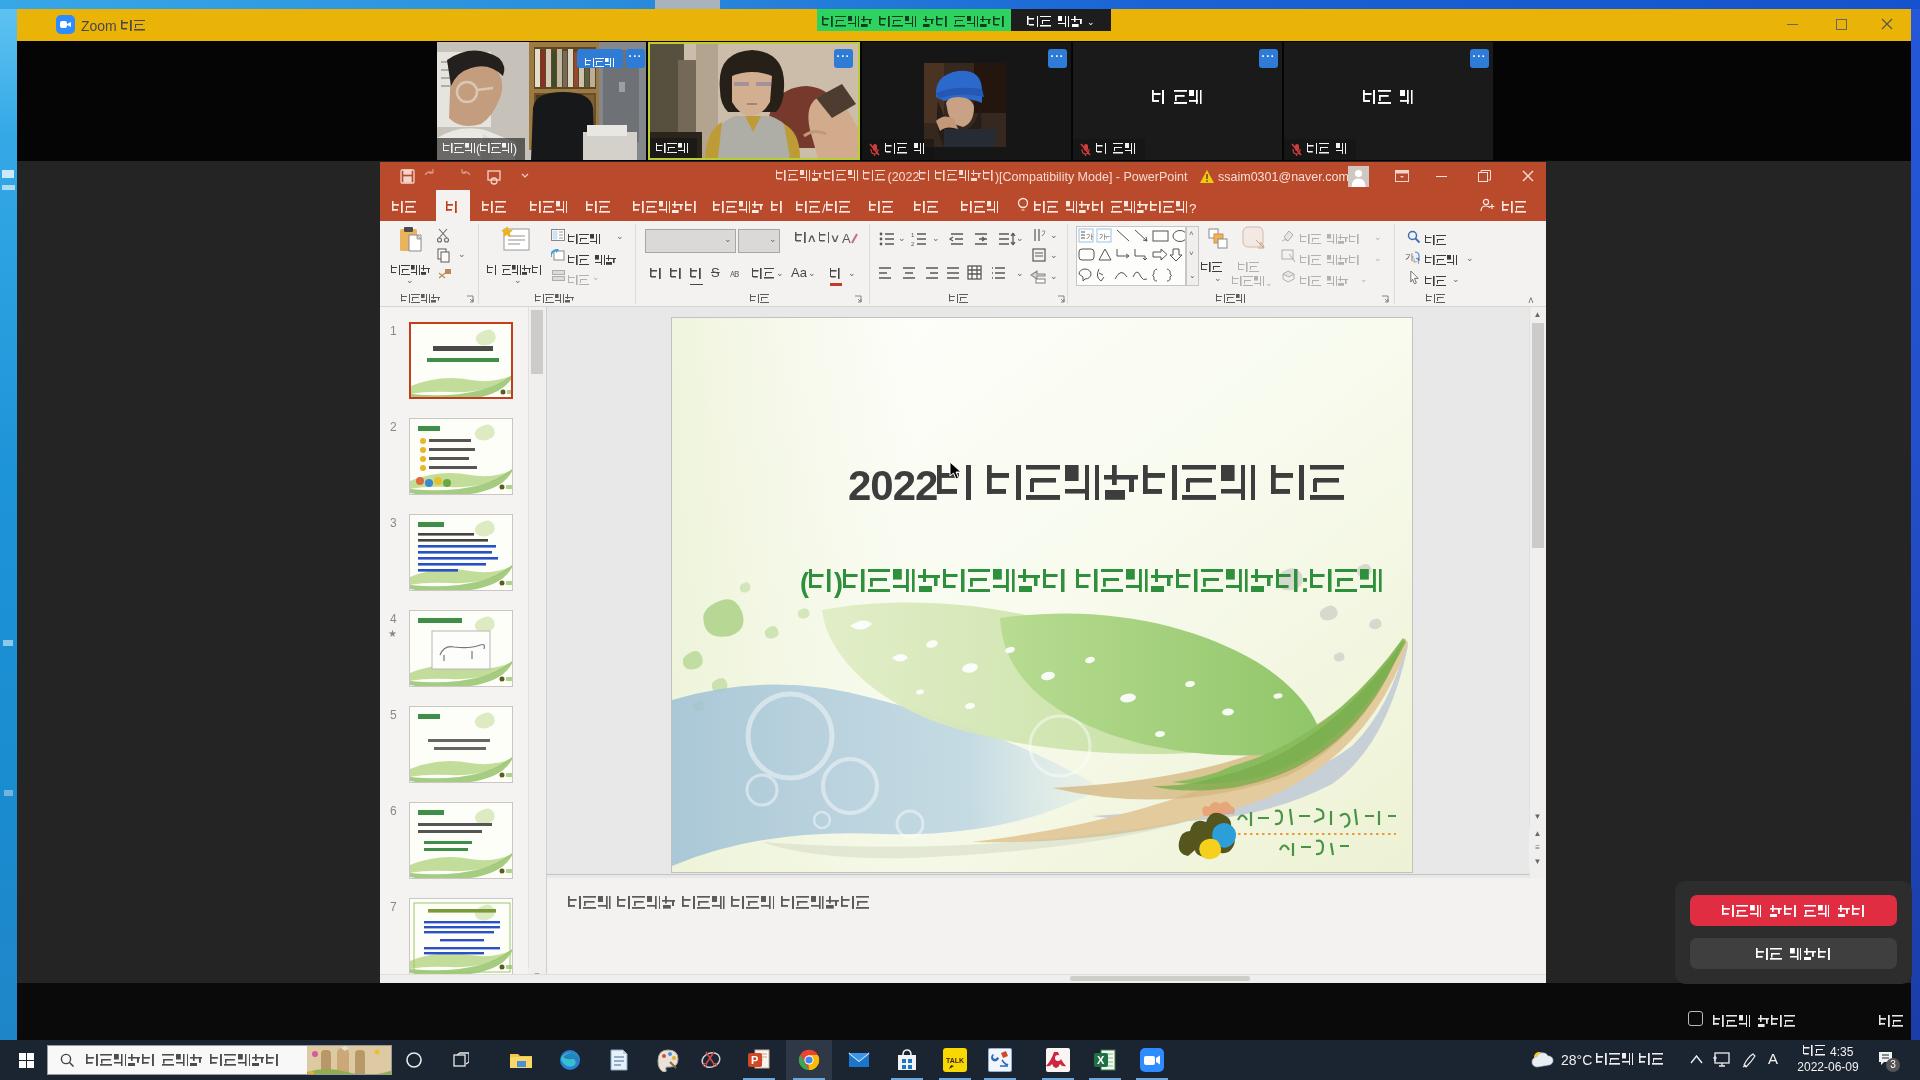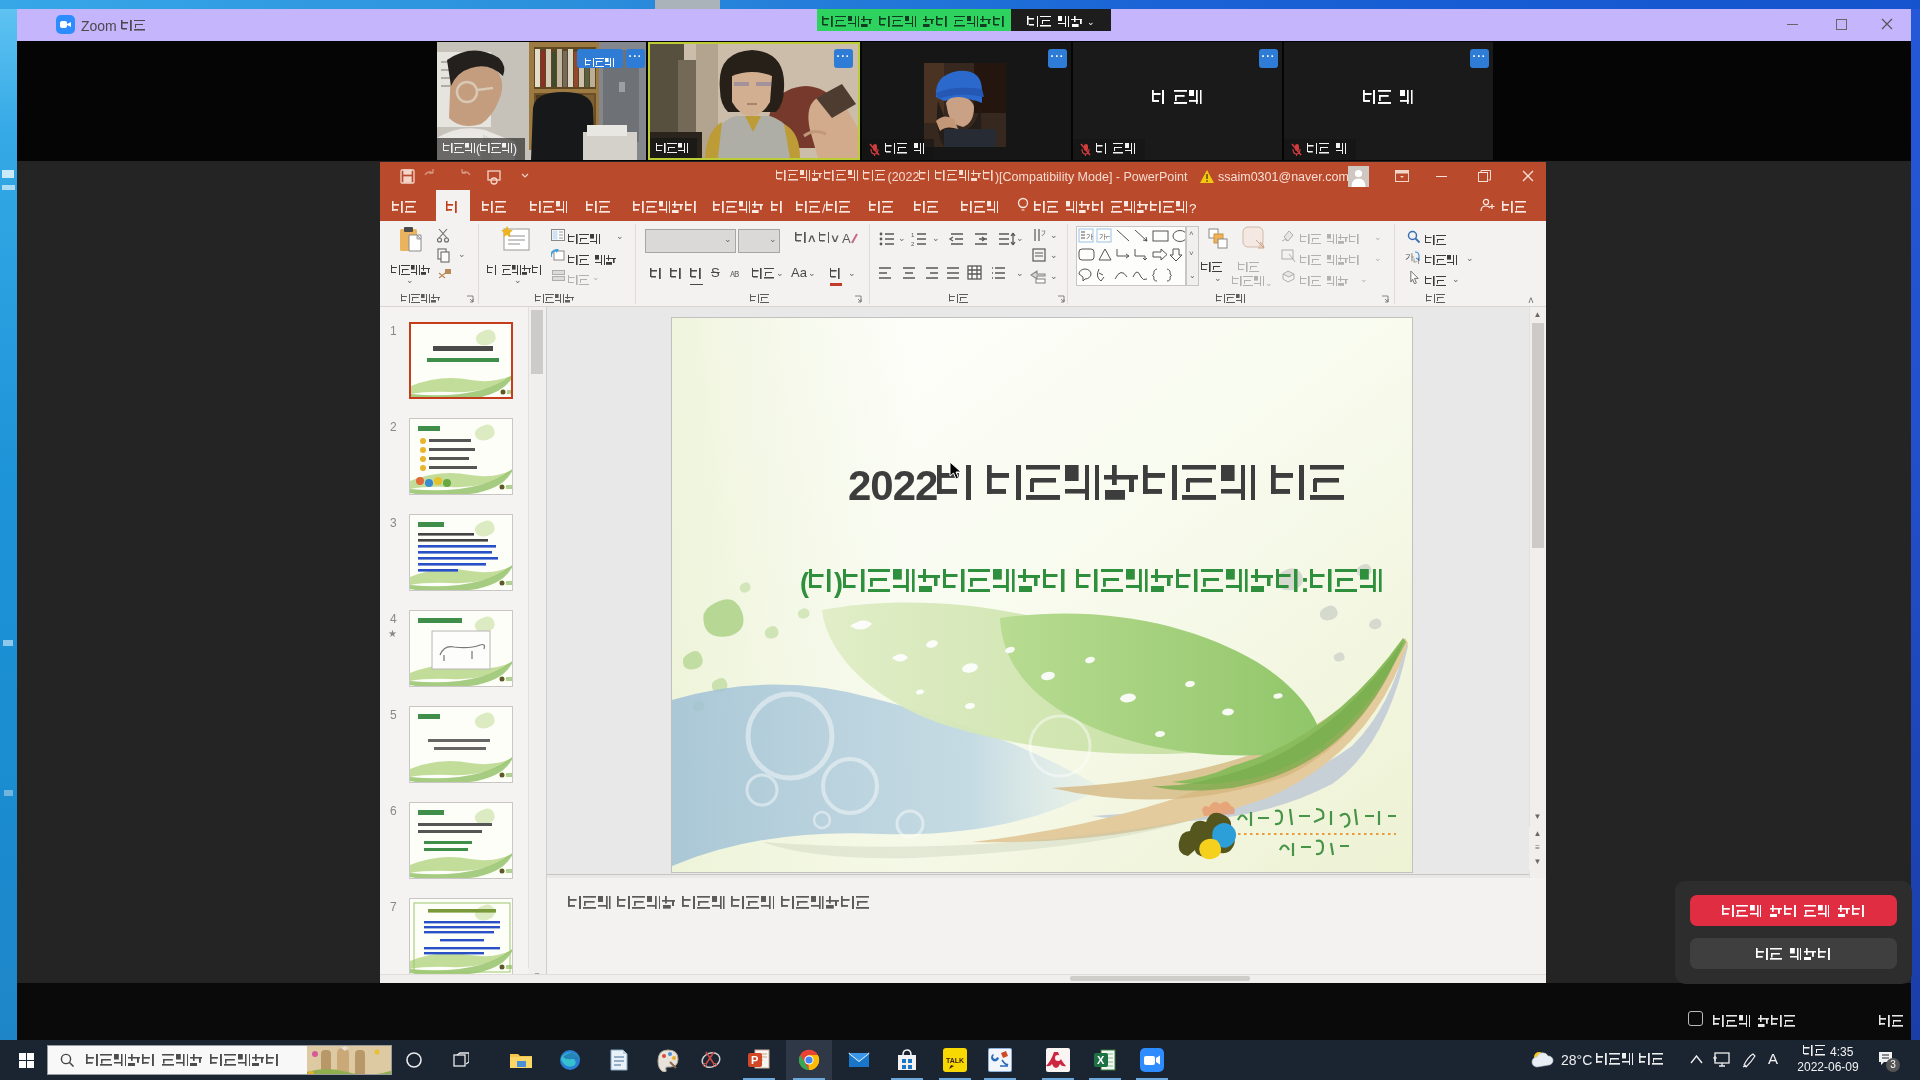--- a/index.html
+++ b/index.html
@@ -32,7 +32,7 @@
 
 <div class="abs" style="left:17px;top:9px;width:1894px;height:1031px;background:#0c0c0c;">
 
-  <div class="abs" style="left:0;top:0;width:100%;height:32px;background:#c4b5fd;">
+  <div class="abs" style="left:0;top:0;width:100%;height:32px;background:#eab308;">
     <div class="abs" style="left:39px;top:6px;width:19px;height:19px;border-radius:5px;background:#2d8cff;">
       <div class="abs" style="left:4px;top:6px;width:7px;height:7px;border-radius:2px;background:#fff;"></div>
       <div class="abs" style="left:11px;top:7px;width:4px;height:5px;background:#fff;clip-path:polygon(0 40%,100% 0,100% 100%,0 60%);"></div>

